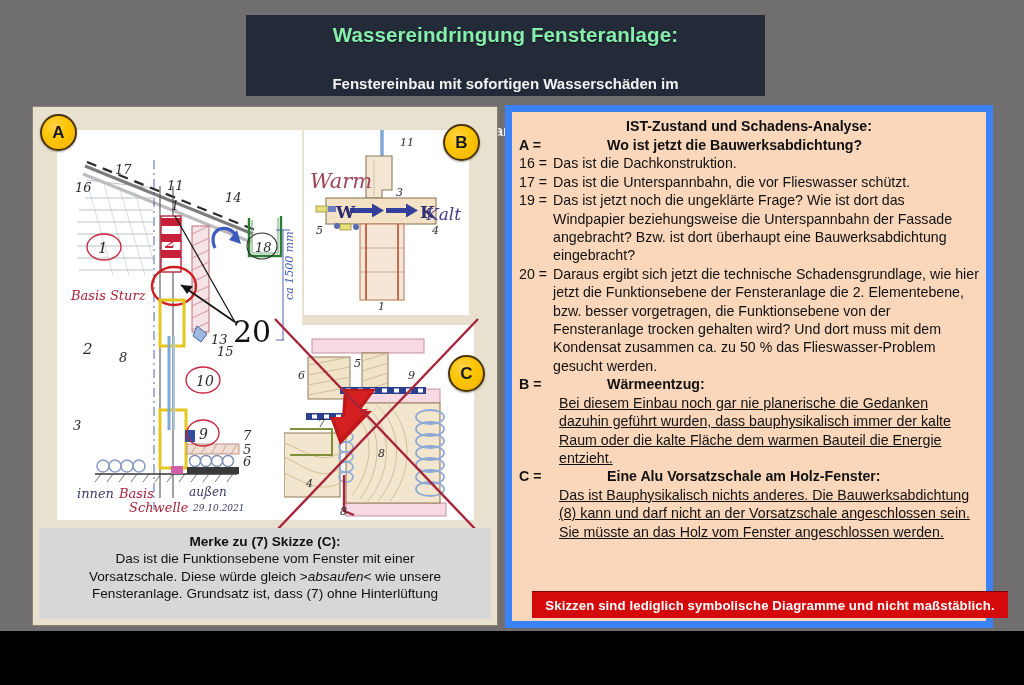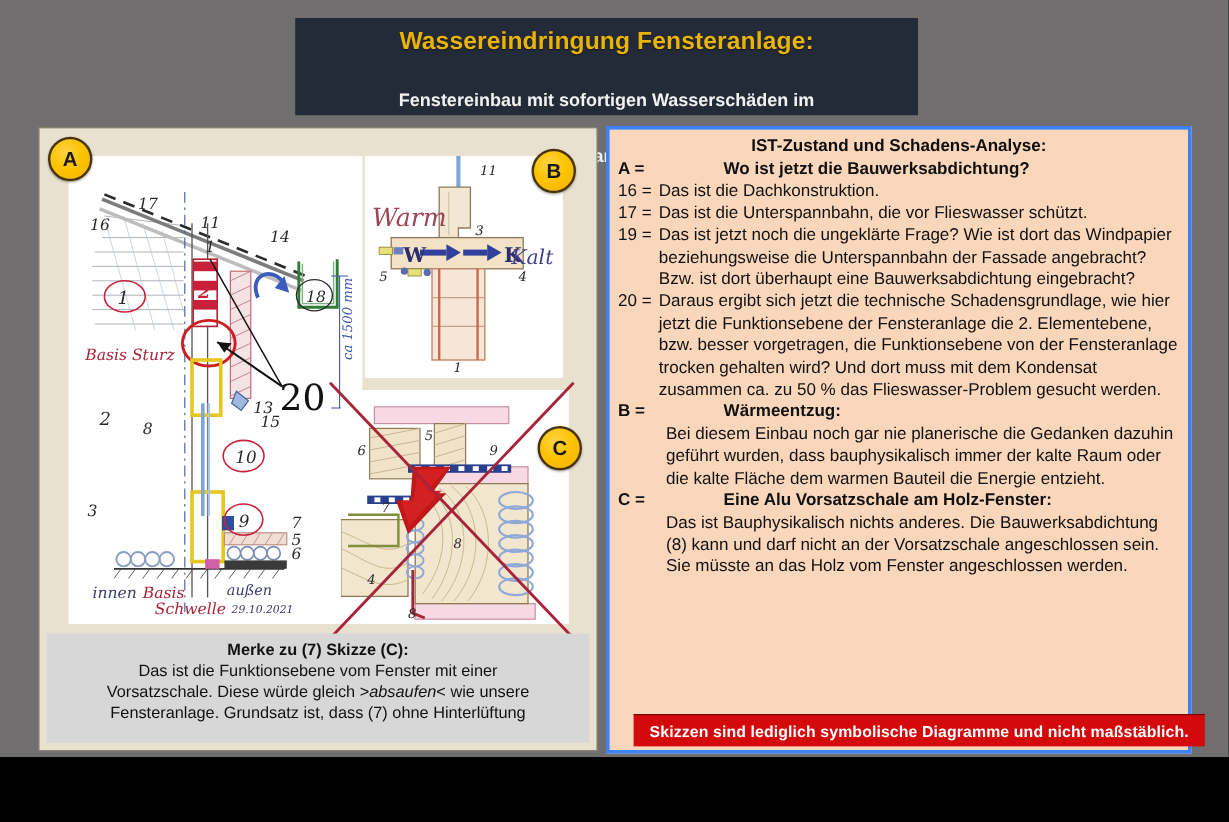--- a/index.html
+++ b/index.html
@@ -35,7 +35,7 @@
     padding-top: 7px;
   }
   #title-box .t1 {
-    color: #eab308; font-size: 20.5px; font-weight: bold;
+    color: #86efac; font-size: 20.5px; font-weight: bold;
     letter-spacing: 0.1px; line-height: 25px;
     text-shadow: 0 1px 1px rgba(0,0,0,.6);
   }

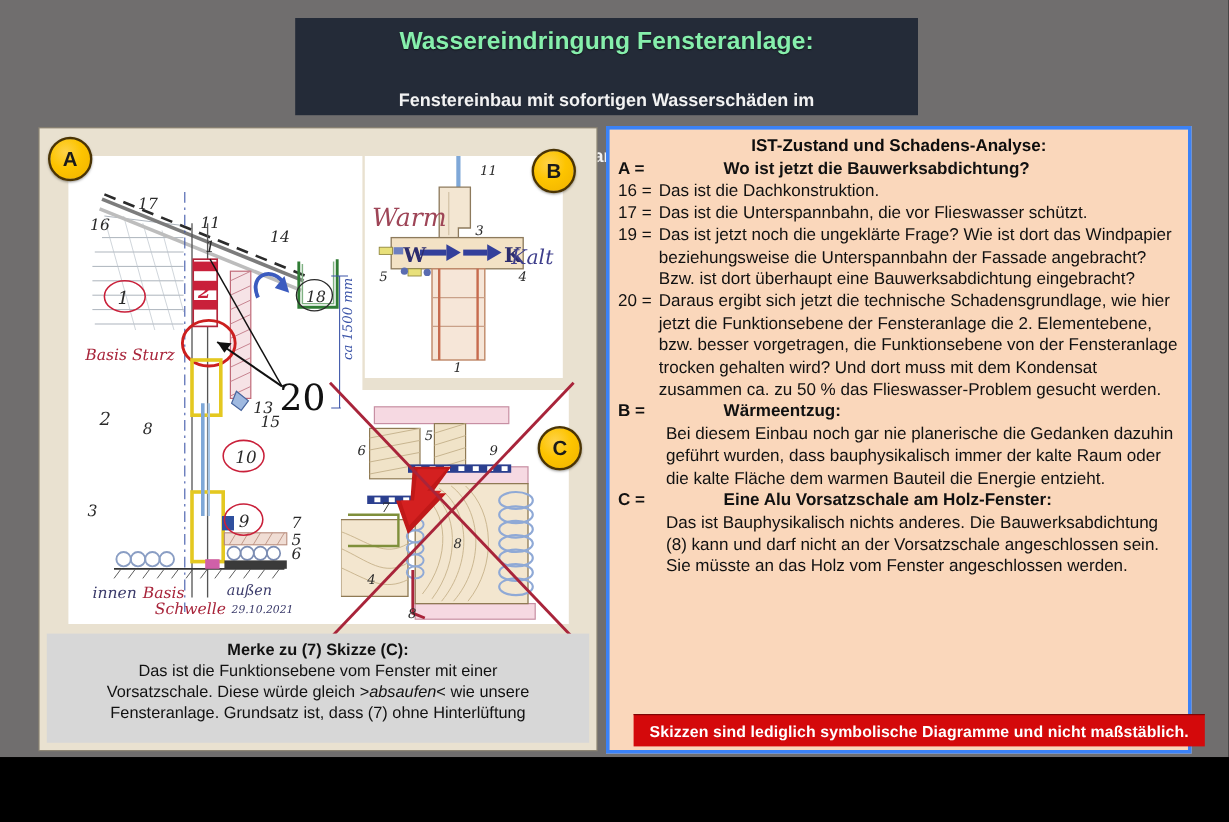--- a/index.html
+++ b/index.html
@@ -114,7 +114,7 @@
     position: absolute; left: 505px; top: 105px;
     width: 488px; height: 523px;
     background: #fad7bb;
-    border: 3px solid #3b82f6;
+    border: 7px solid #3b82f6;
     padding: 5px 7px 0 7px;
   }
   #right-panel .rp-head {

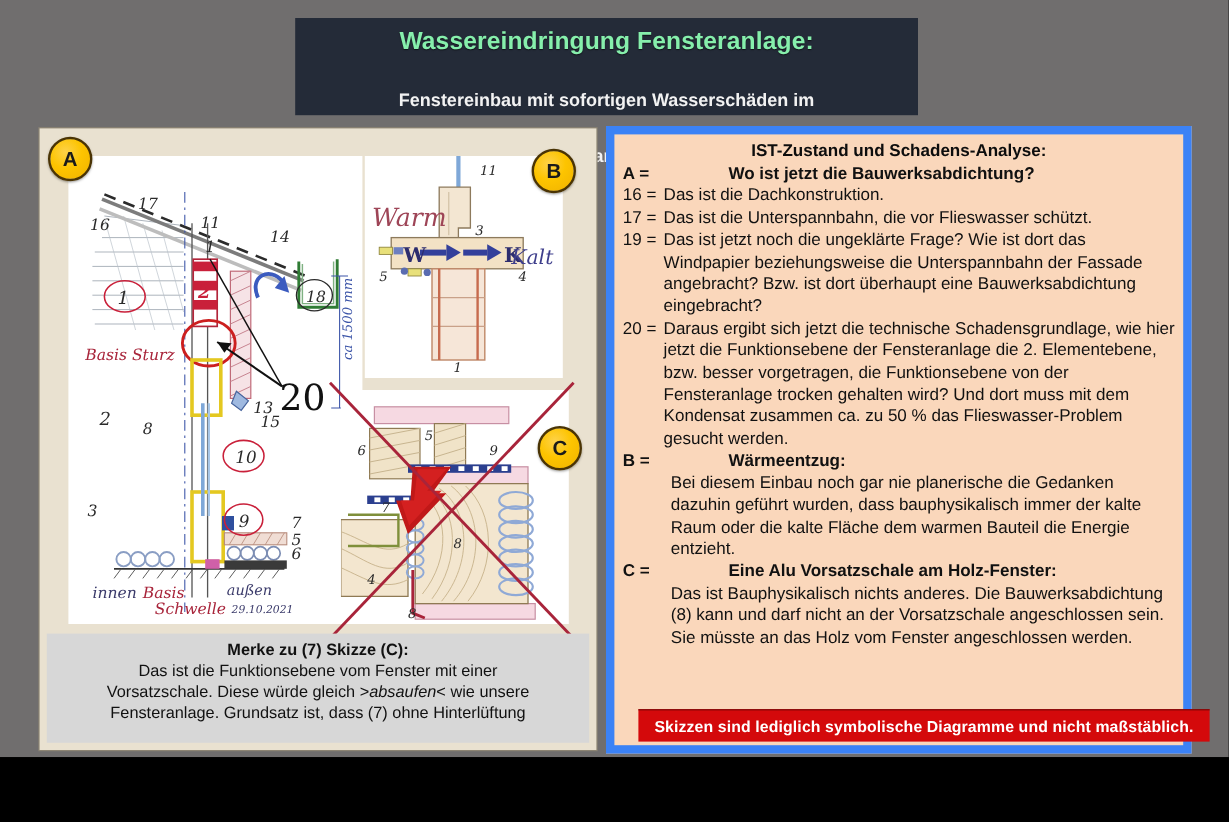--- a/index.html
+++ b/index.html
@@ -137,7 +137,7 @@
   .row.bold .key, .row.bold .txt { font-weight: bold; }
   .row.letter .key { flex: 0 0 34px; }
   .row.letter .txt { padding-left: 6px; margin-left: 48px; }
-  .row.sub { padding-left: 40px; }
+  .row.sub { padding-left: 40px; text-decoration: underline; }
   .row.sub .txt { padding-left: 0; }
 
   #red-footer {

